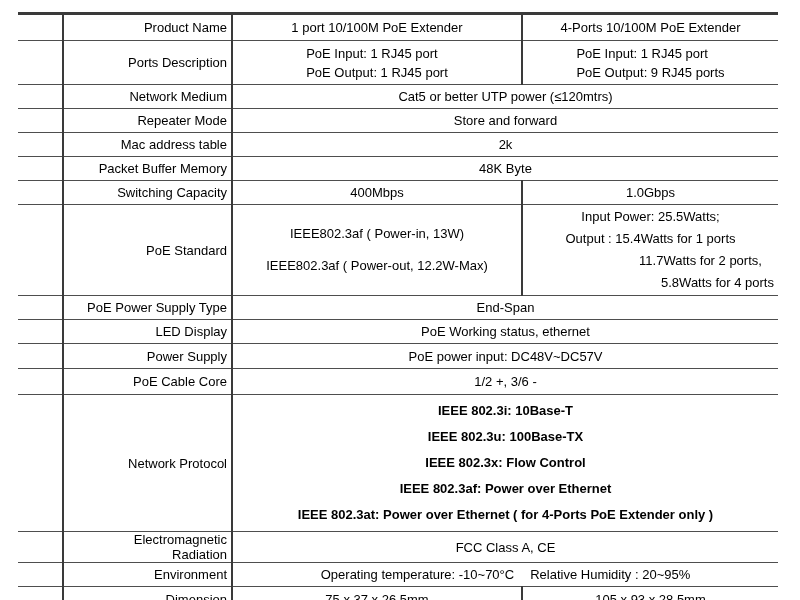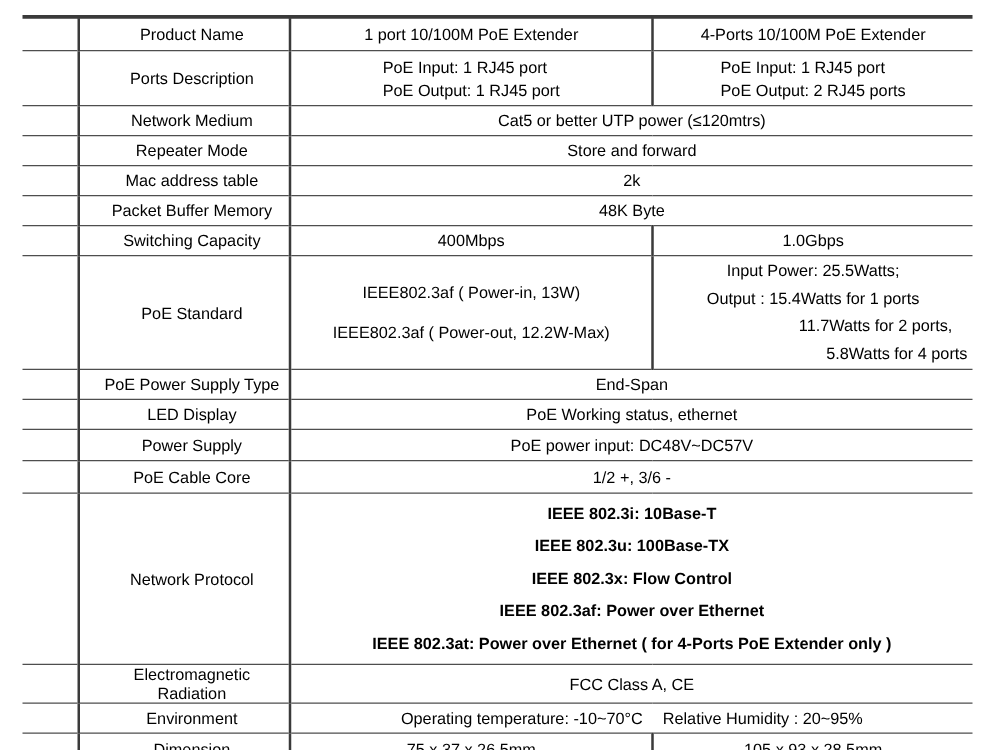--- a/index.html
+++ b/index.html
@@ -21,7 +21,7 @@
     padding:0 4px; vertical-align:middle; overflow:hidden;
   }
   td.gutter { border-left:none; border-right:2px solid #3a3a3a; padding:0; }
-  td.label  { border-right:2px solid #3a3a3a; text-align:center; padding-left:16px; }
+  td.label  { border-right:2px solid #3a3a3a; text-align:right; padding-left:16px; }
   td.val    { text-align:center; }
   td.val-a  { border-right:2px solid #3a3a3a;margin-left:16px; }
   td.val-b, td.val-merged { border-right:none; }

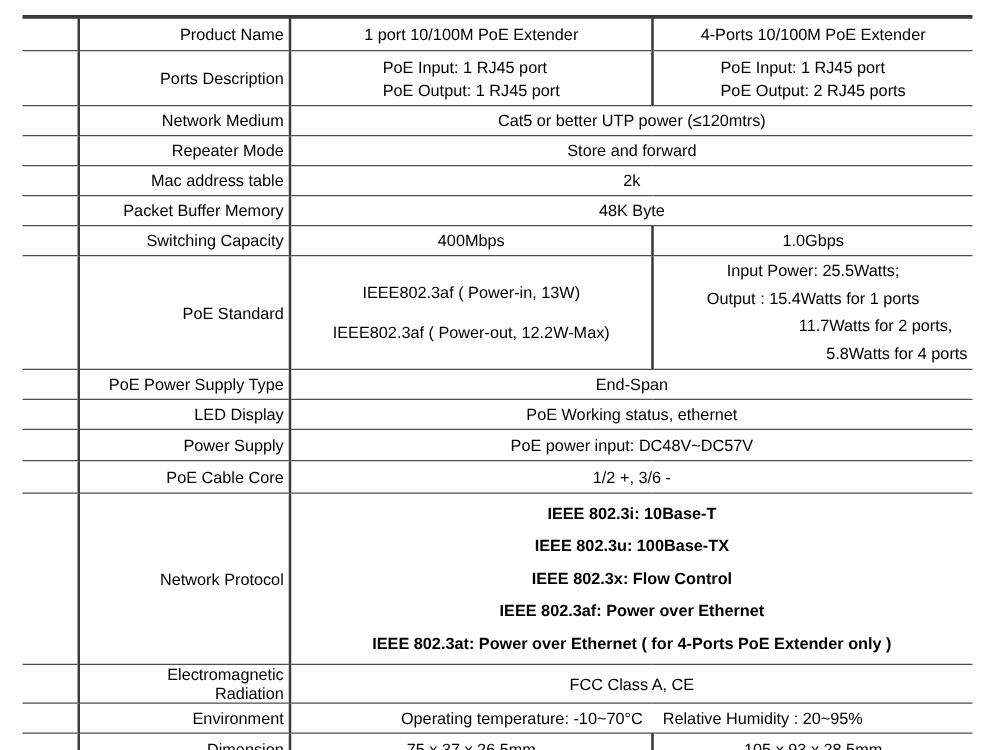--- a/index.html
+++ b/index.html
@@ -67,7 +67,7 @@
       <td class="val val-b">
         <div class="stack">
           <div>PoE Input: 1 RJ45 port</div>
-          <div>PoE Output: 2 RJ45 ports</div>
+          <div>PoE Output: 9 RJ45 ports</div>
         </div>
       </td>
     </tr>

